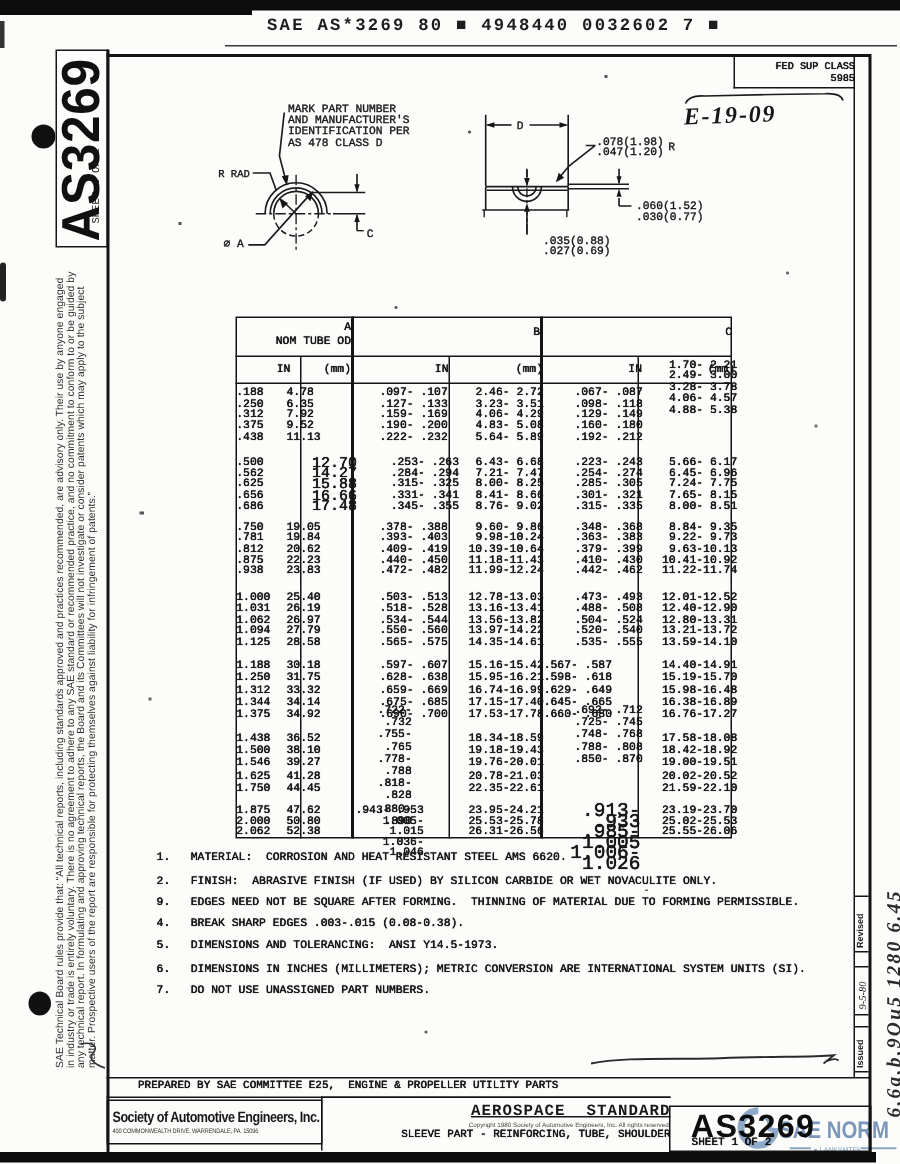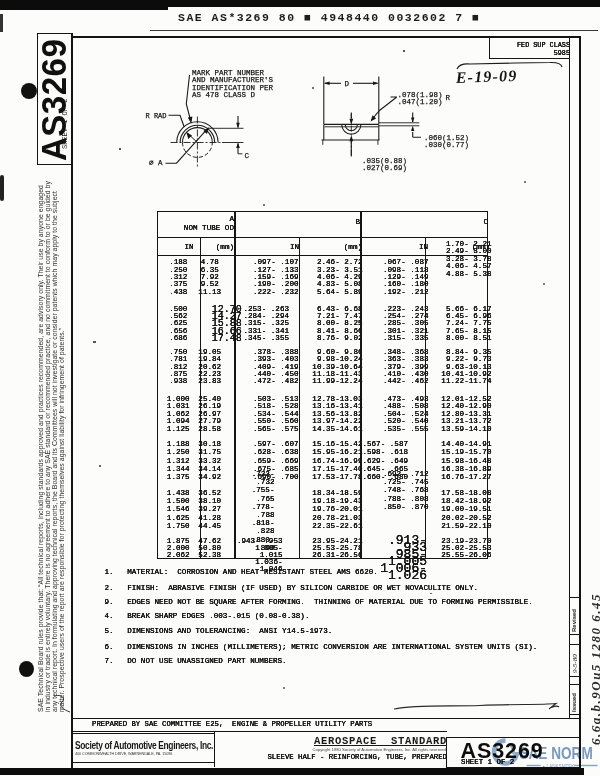--- a/index.html
+++ b/index.html
@@ -7,7 +7,7 @@
 .a{position:absolute}
 .tw{text-shadow:0 0 0.45px #1a1a1a,0 0 0.45px #1a1a1a}
 .c{text-align:right}
-.r{text-align:center}
+.r{text-align:left}
 .pre{white-space:pre}
 </style></head>
 <body>

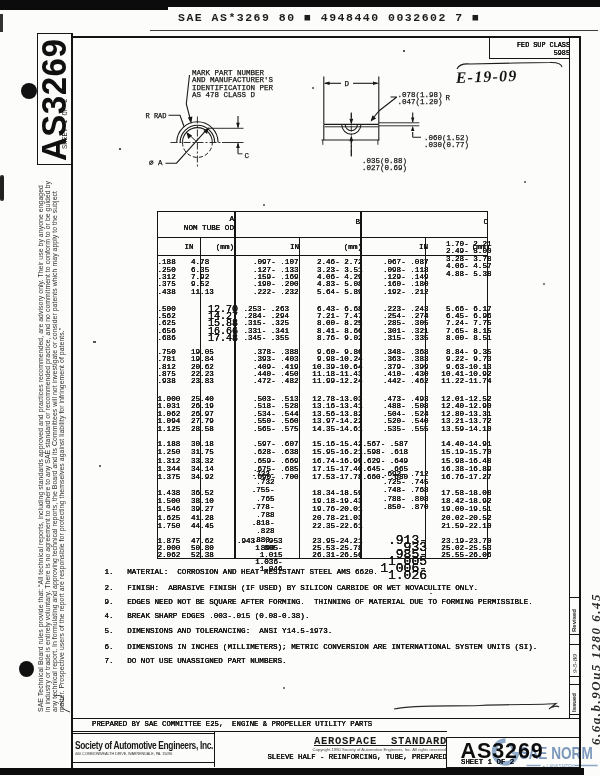--- a/index.html
+++ b/index.html
@@ -243,7 +243,7 @@
 
 <div>
 <div class="a c tw" style="left:234.5px;top:259.2px;width:64px;font-size:7.6px;line-height:7.4px">.097- .107<br>.127- .133<br>.159- .169<br>.190- .200<br>.222- .232</div>
-<div class="a c tw" style="left:225px;top:305.5px;width:64px;font-size:7.6px;line-height:7.45px">.253- .263<br>.284- .294<br>.315- .325<br>.331- .341<br>.345- .355</div>
+<div class="a c tw" style="left:242px;top:305.5px;width:64px;font-size:7.6px;line-height:7.45px">.253- .263<br>.284- .294<br>.315- .325<br>.331- .341<br>.345- .355</div>
 <div class="a c tw" style="left:234.5px;top:349.0px;width:64px;font-size:7.6px;line-height:7.35px">.378- .388<br>.393- .403<br>.409- .419<br>.440- .450<br>.472- .482</div>
 <div class="a c tw" style="left:234.5px;top:395.6px;width:64px;font-size:7.6px;line-height:7.5px">.503- .513<br>.518- .528<br>.534- .544<br>.550- .560<br>.565- .575</div>
 <div class="a c tw" style="left:234.5px;top:440.1px;width:64px;font-size:7.6px;line-height:8.2px">.597- .607<br>.628- .638<br>.659- .669<br>.675- .685<br>.690- .700</div>

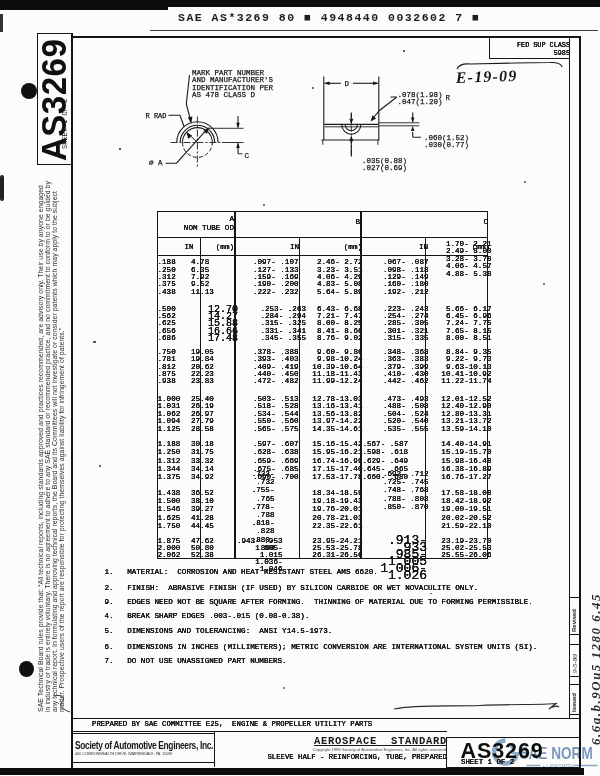--- a/index.html
+++ b/index.html
@@ -323,7 +323,7 @@
 <div class="a" style="left:214px;top:731px;width:233px;height:36px;border-top:1.6px solid #141414;border-left:1.6px solid #141414;box-sizing:border-box"></div>
 <div class="a c" style="left:214px;top:735px;width:233px;font-weight:bold;font-size:10.5px;letter-spacing:0.7px;text-decoration:underline">AEROSPACE&nbsp;&nbsp;STANDARD</div>
 <div class="a c" style="left:214px;top:746.5px;width:233px;font-family:'Liberation Sans',sans-serif;font-size:4.2px;color:#444">Copyright 1980 Society of Automotive Engineers, Inc.  All rights reserved.</div>
-<div class="a c pre tw" style="left:214px;top:753px;width:233px;font-size:7.3px">SLEEVE HALF - REINFORCING, TUBE, PREPARED</div>
+<div class="a c pre tw" style="left:214px;top:753px;width:233px;font-size:7.3px">SLEEVE PART - REINFORCING, TUBE, SHOULDER</div>
 
 <div class="a" style="left:446px;top:737px;width:135px;height:31px;border:1.8px solid #141414;box-sizing:border-box"></div>
 <div class="a pre" style="left:460.5px;top:738.5px;font-family:'Liberation Sans',sans-serif;font-weight:bold;font-size:21.5px;letter-spacing:0.9px;color:#0e0e0e">AS3269</div>

